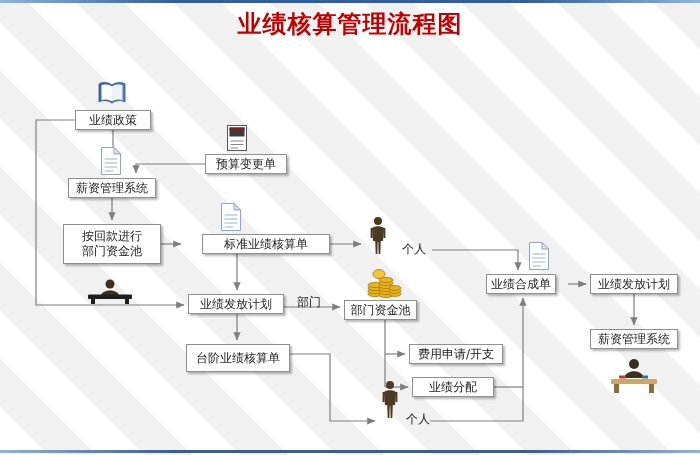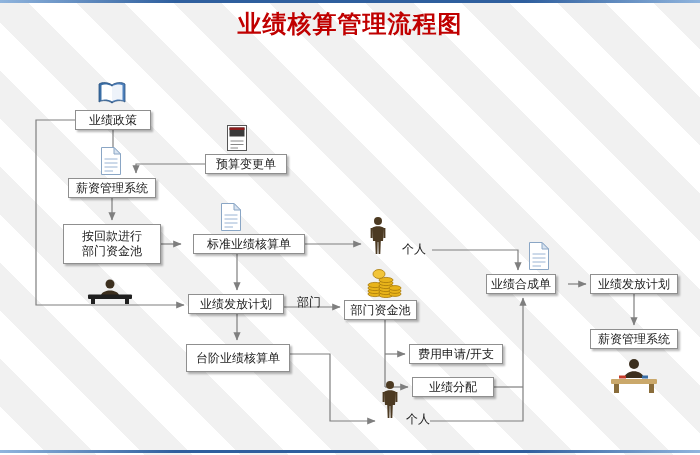--- a/index.html
+++ b/index.html
@@ -193,7 +193,7 @@
     <span>部门资金池</span>
   </div>
 
-  <div class="node" style="left:193px;top:234px;width:112px;height:20px">标准业绩核算单</div>
+  <div class="node" style="left:202px;top:234px;width:128px;height:20px">标准业绩核算单</div>
 
   <div class="node" style="left:188px;top:294px;width:96px;height:20px">业绩发放计划</div>
 

